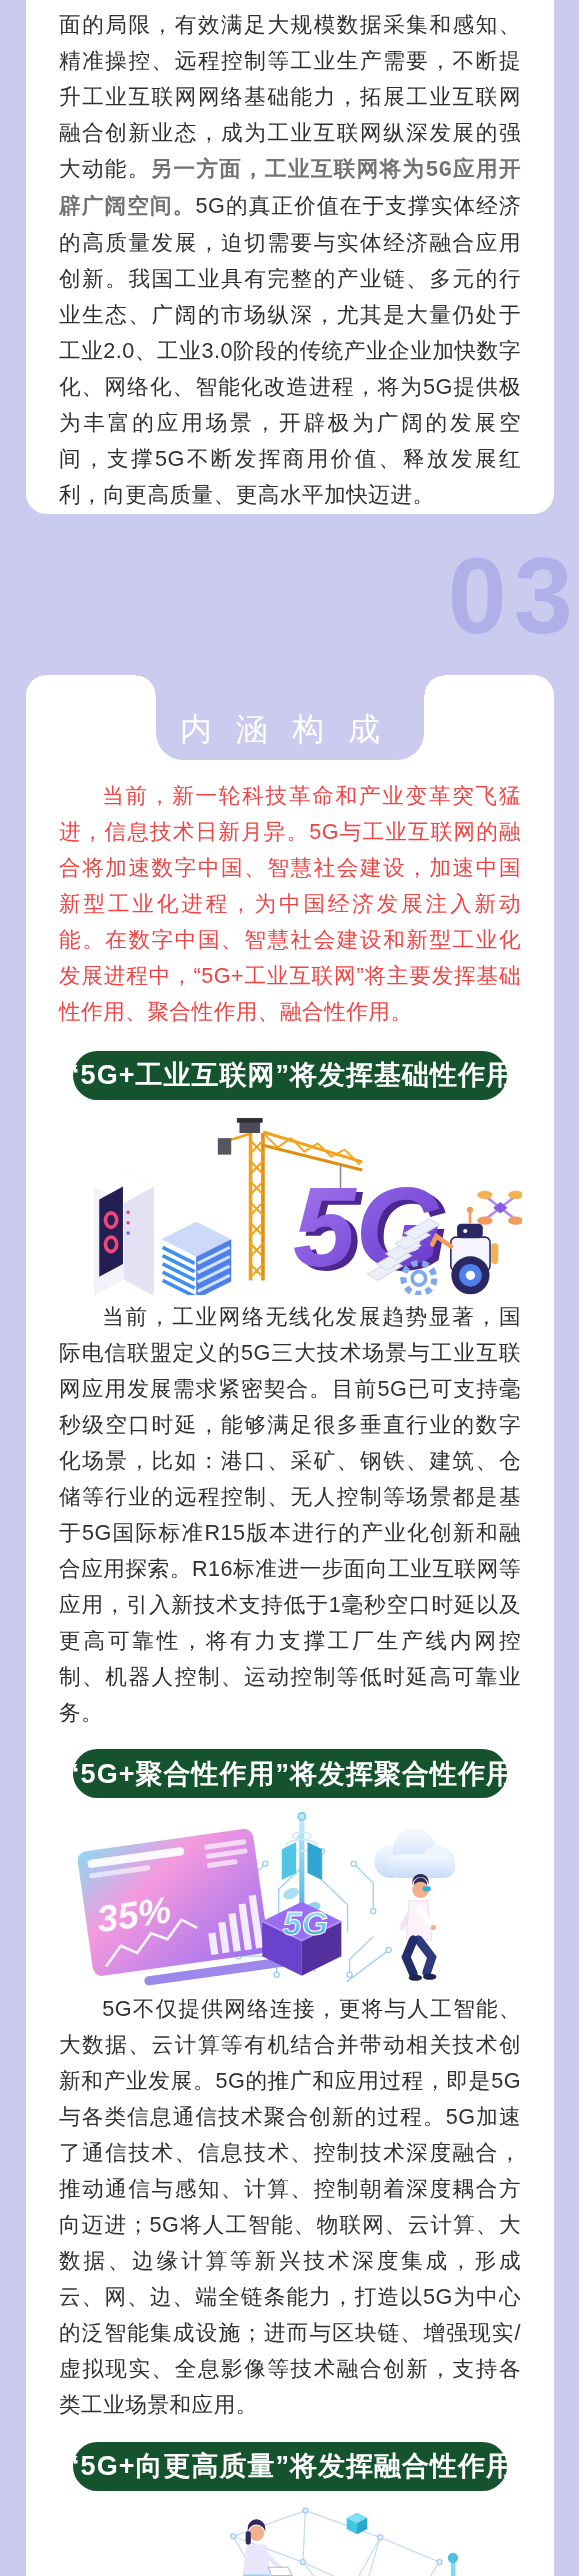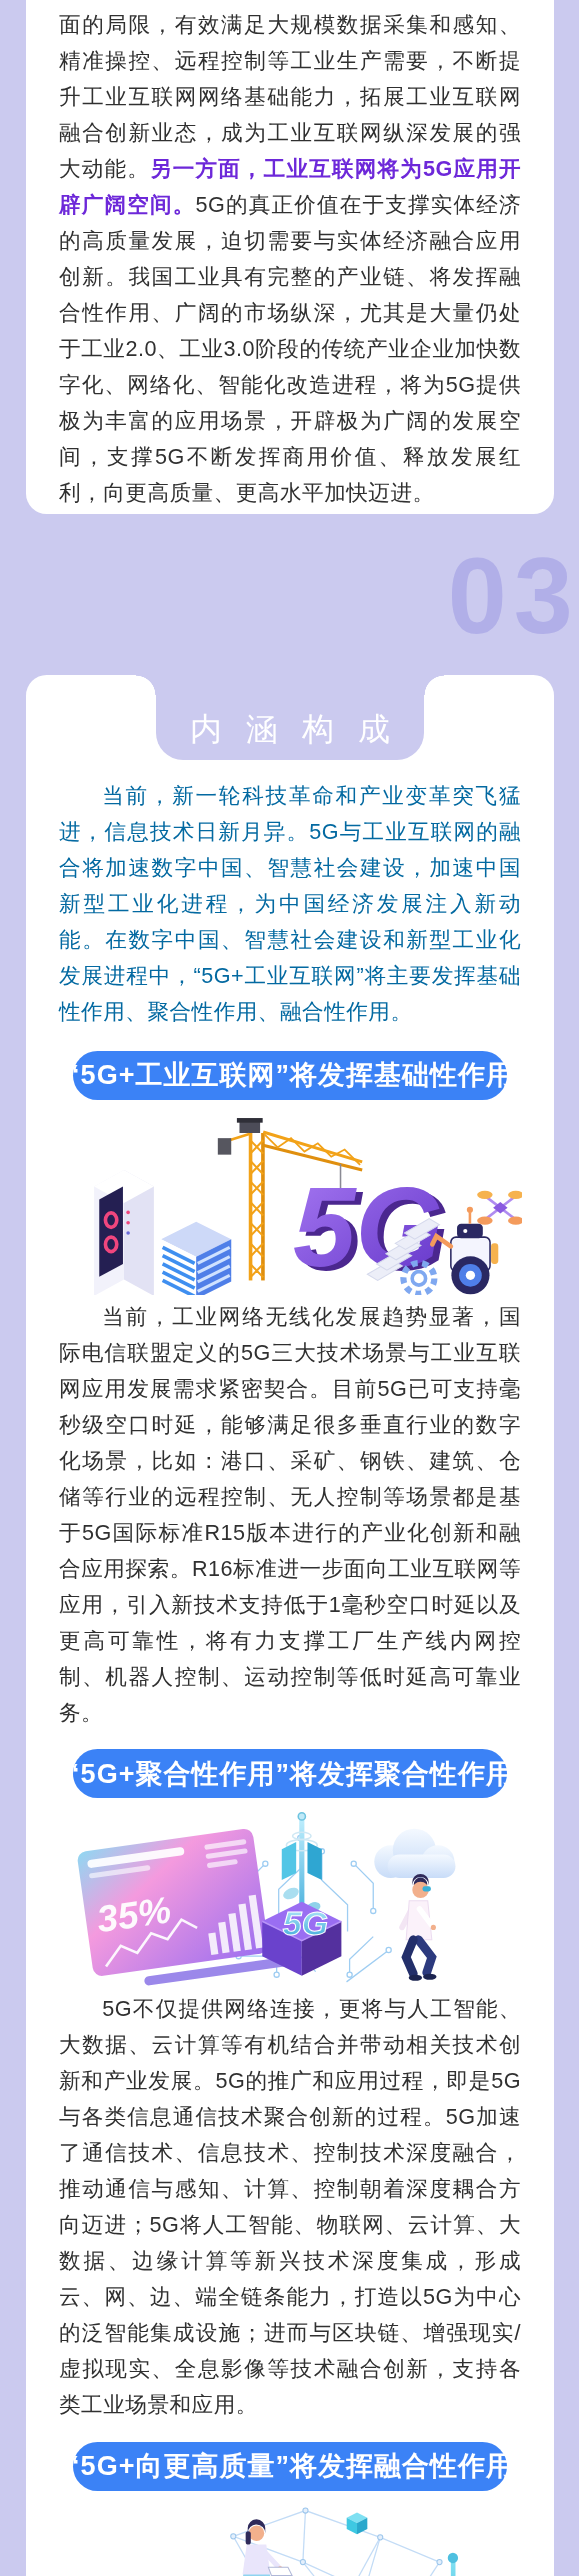--- a/index.html
+++ b/index.html
@@ -30,7 +30,7 @@
     margin:0;
   }
   .para.indent{text-indent:2em;}
-  .para .bold{font-weight:bold;color:#6d28d9;}
+  .para .bold{font-weight:bold;color:#737373;font-family:Liberation Mono, monospace;}
   #section-gap{
     height:161px;
     display:flex;align-items:center;justify-content:flex-end;

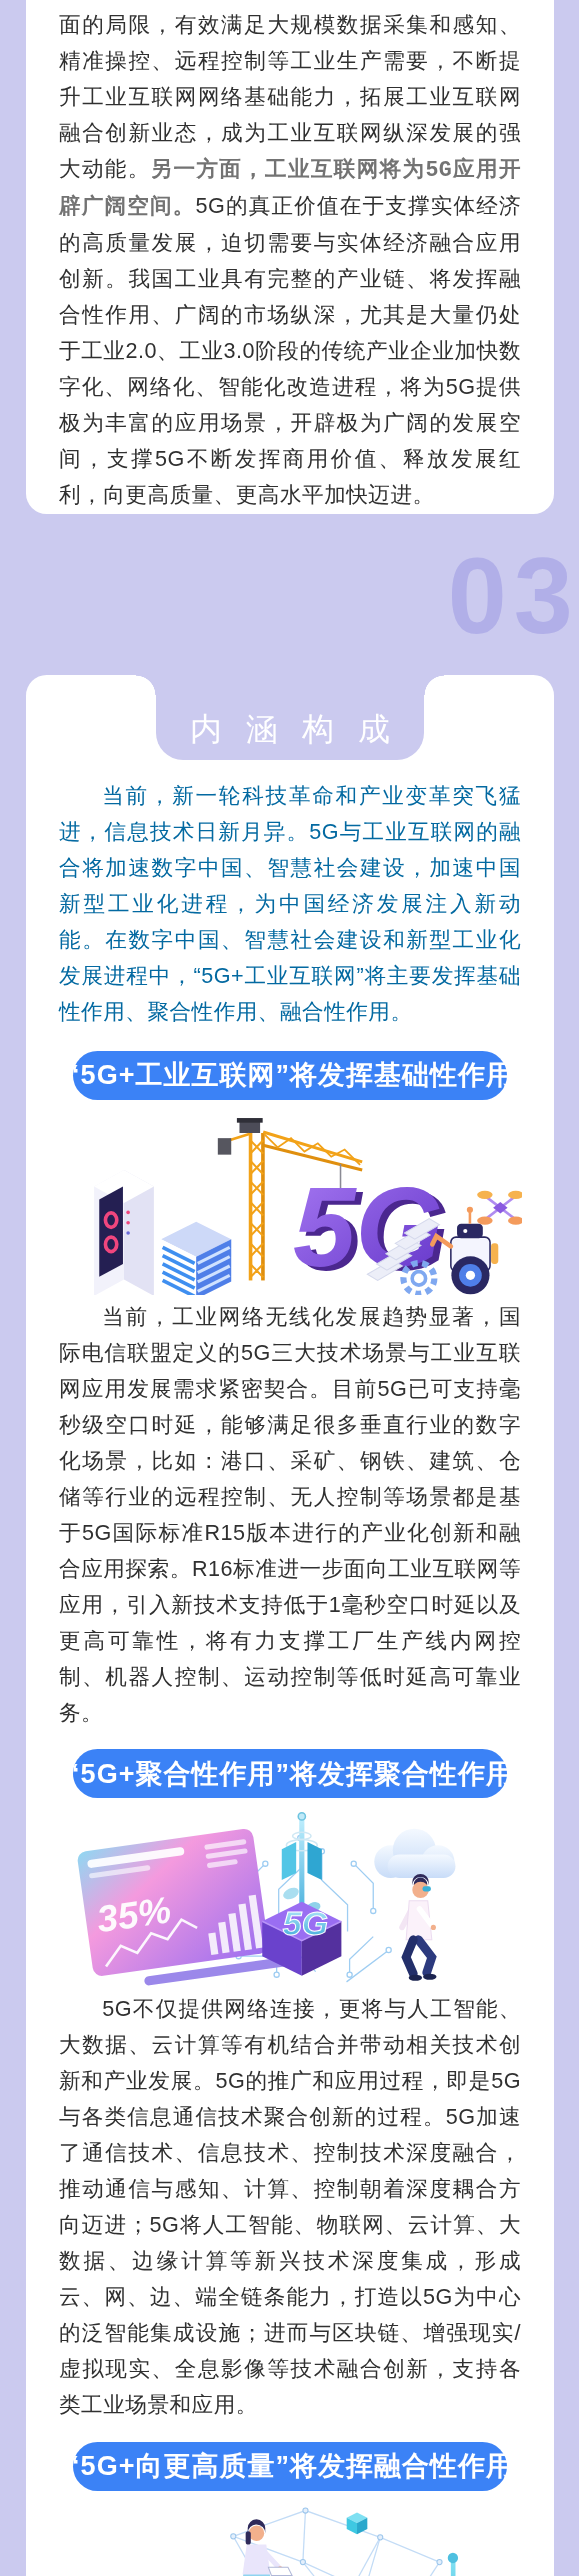--- a/index.html
+++ b/index.html
@@ -96,7 +96,7 @@
 <body>
 
 <div class="card" id="card-top">
-  <p class="para"><span>面的局限，有效满足大规模数据采集和感知、精准操控、远程控制等工业生产需要，不断提升工业互联网网络基础能力，拓展工业互联网融合创新业态，成为工业互联网纵深发展的强大动能。</span><span class="bold">另一方面，工业互联网将为5G应用开辟广阔空间。</span><span>5G的真正价值在于支撑实体经济的高质量发展，迫切需要与实体经济融合应用创新。我国工业具有完整的产业链、将发挥融合性作用、广阔的市场纵深，尤其是大量仍处于工业2.0、工业3.0阶段的传统产业企业加快数字化、网络化、智能化改造进程，将为5G提供极为丰富的应用场景，开辟极为广阔的发展空间，支撑5G不断发挥商用价值、释放发展红利，向更高质量、更高水平加快迈进。</span></p>
+  <p class="para"><span>面的局限，有效满足大规模数据采集和感知、精准操控、远程控制等工业生产需要，不断提升工业互联网网络基础能力，拓展工业互联网融合创新业态，成为工业互联网纵深发展的强大动能。</span><span class="bold">另一方面，工业互联网将为5G应用开辟广阔空间。</span><span>5G的真正价值在于支撑实体经济的高质量发展，迫切需要与实体经济融合应用创新。我国工业具有完整的产业链、多元的行业生态、广阔的市场纵深，尤其是大量仍处于工业2.0、工业3.0阶段的传统产业企业加快数字化、网络化、智能化改造进程，将为5G提供极为丰富的应用场景，开辟极为广阔的发展空间，支撑5G不断发挥商用价值、释放发展红利，向更高质量、更高水平加快迈进。</span></p>
 </div>
 
 <div id="section-gap">

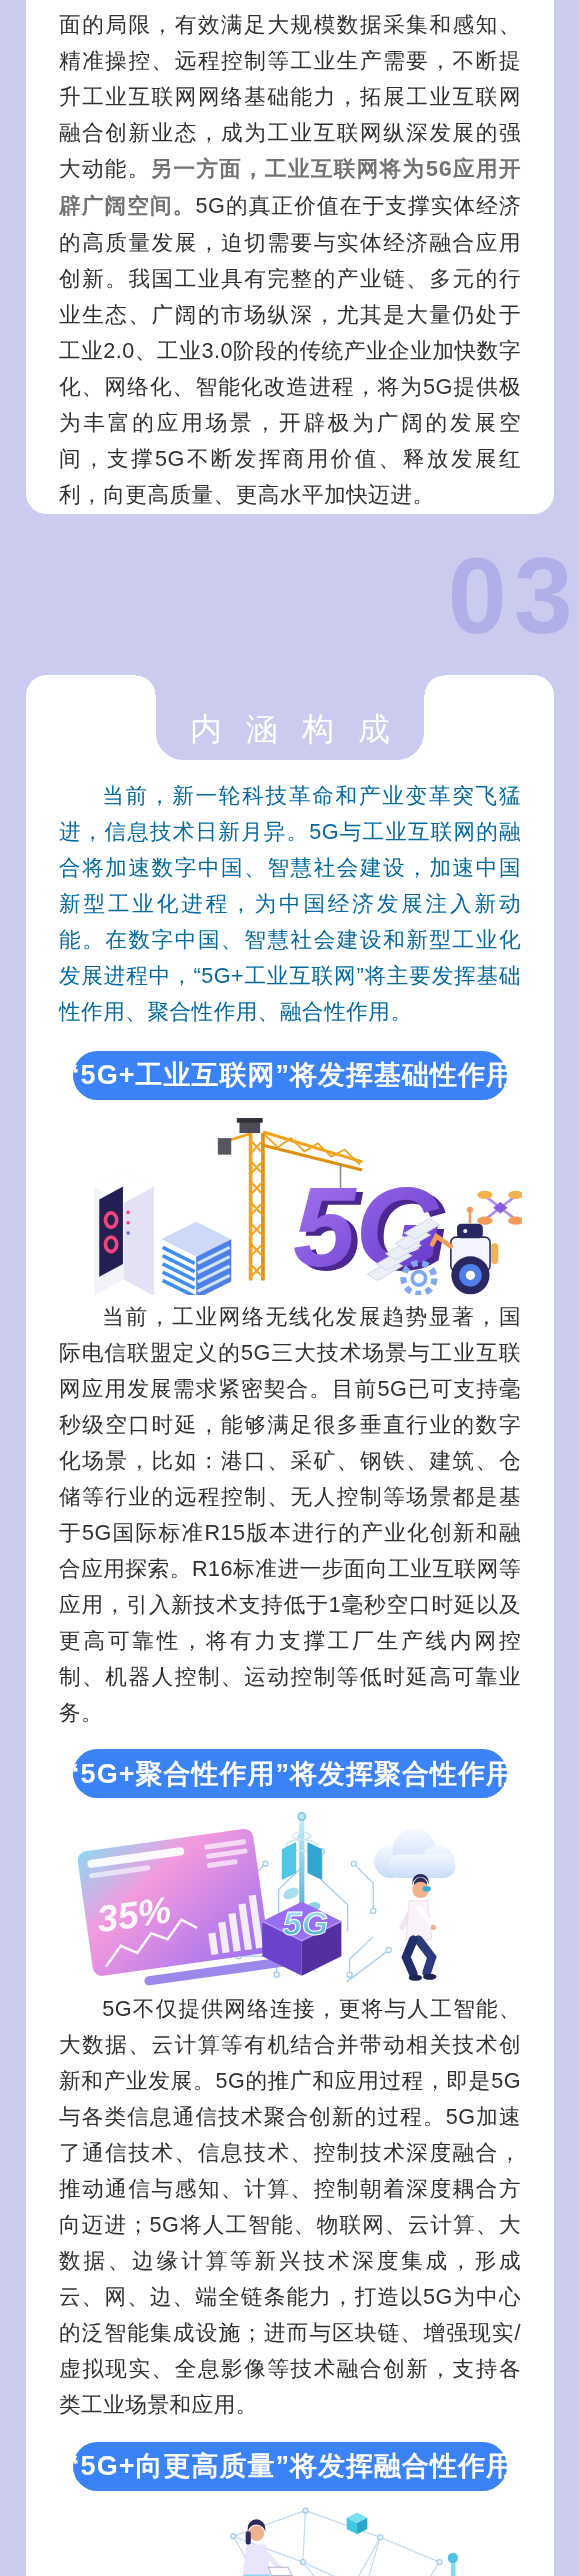--- a/index.html
+++ b/index.html
@@ -56,7 +56,7 @@
     width:268px;height:85px;
     background:#cbcaef;
     border-radius:0 0 27px 27px;
-    display:flex;align-items:flex-end;justify-content:center;
+    display:flex;align-items:flex-end;justify-content:flex-start;
     padding-bottom:8.2px;box-sizing:border-box;
   }
   .tab-flare{position:absolute;top:0;width:19.6px;height:19.6px;}

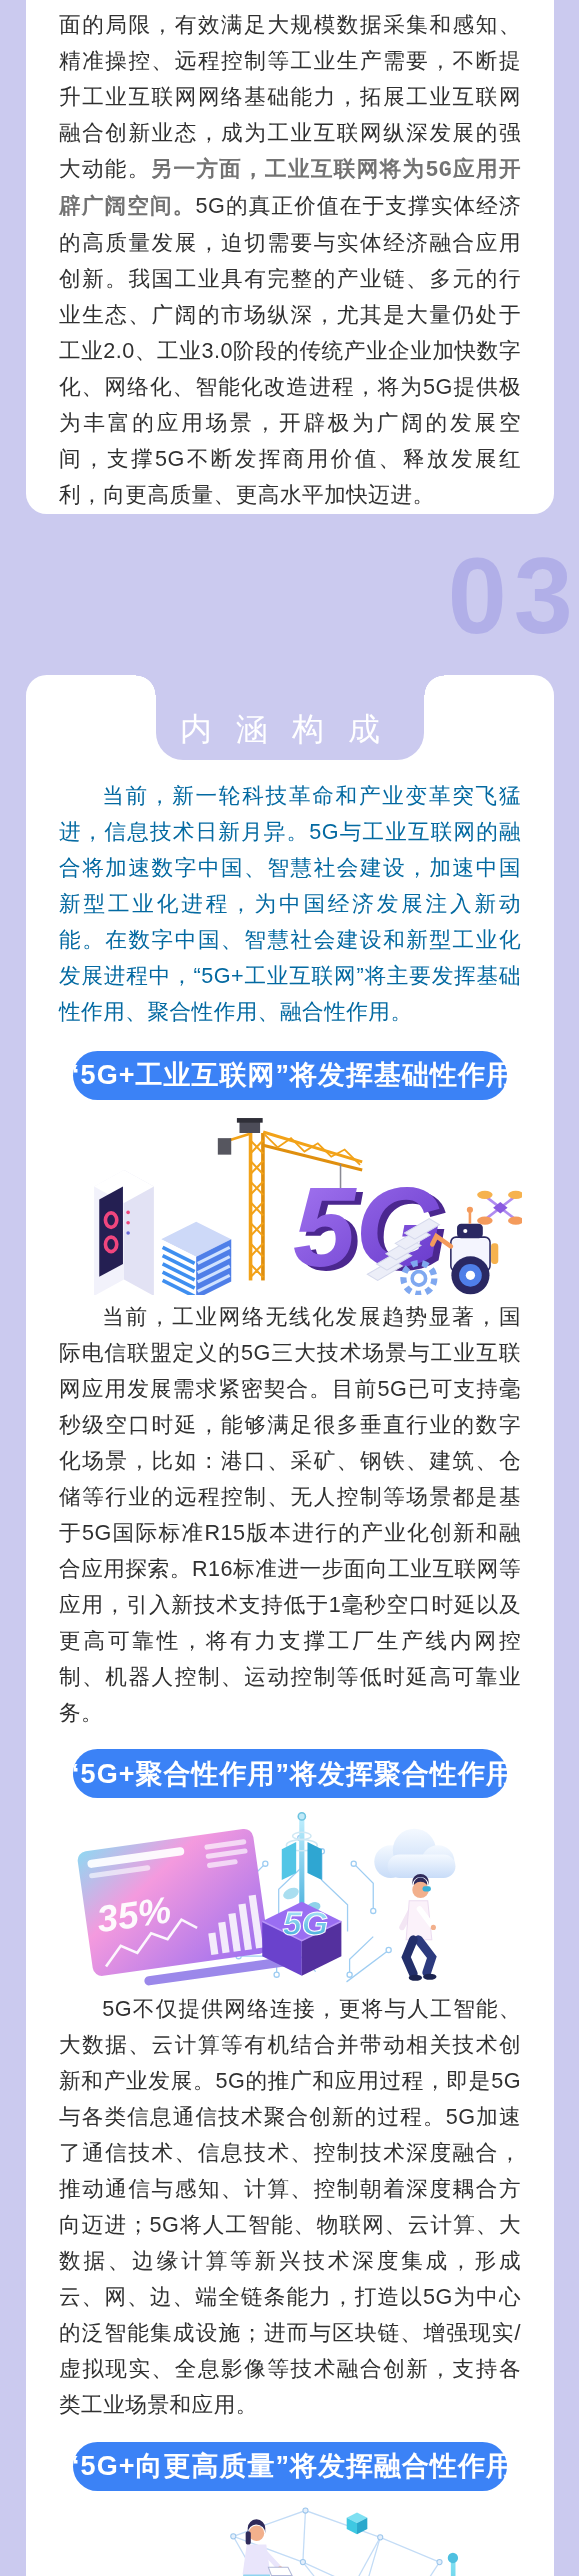--- a/index.html
+++ b/index.html
@@ -76,7 +76,7 @@
     white-space:nowrap;
     font-weight:500;
   }
-  .lead{color:#0369a1;}
+  .lead{color:#ef4444;}
   .content-pad{margin:0 33px;}
   .banner{
     width:434px;height:49px;

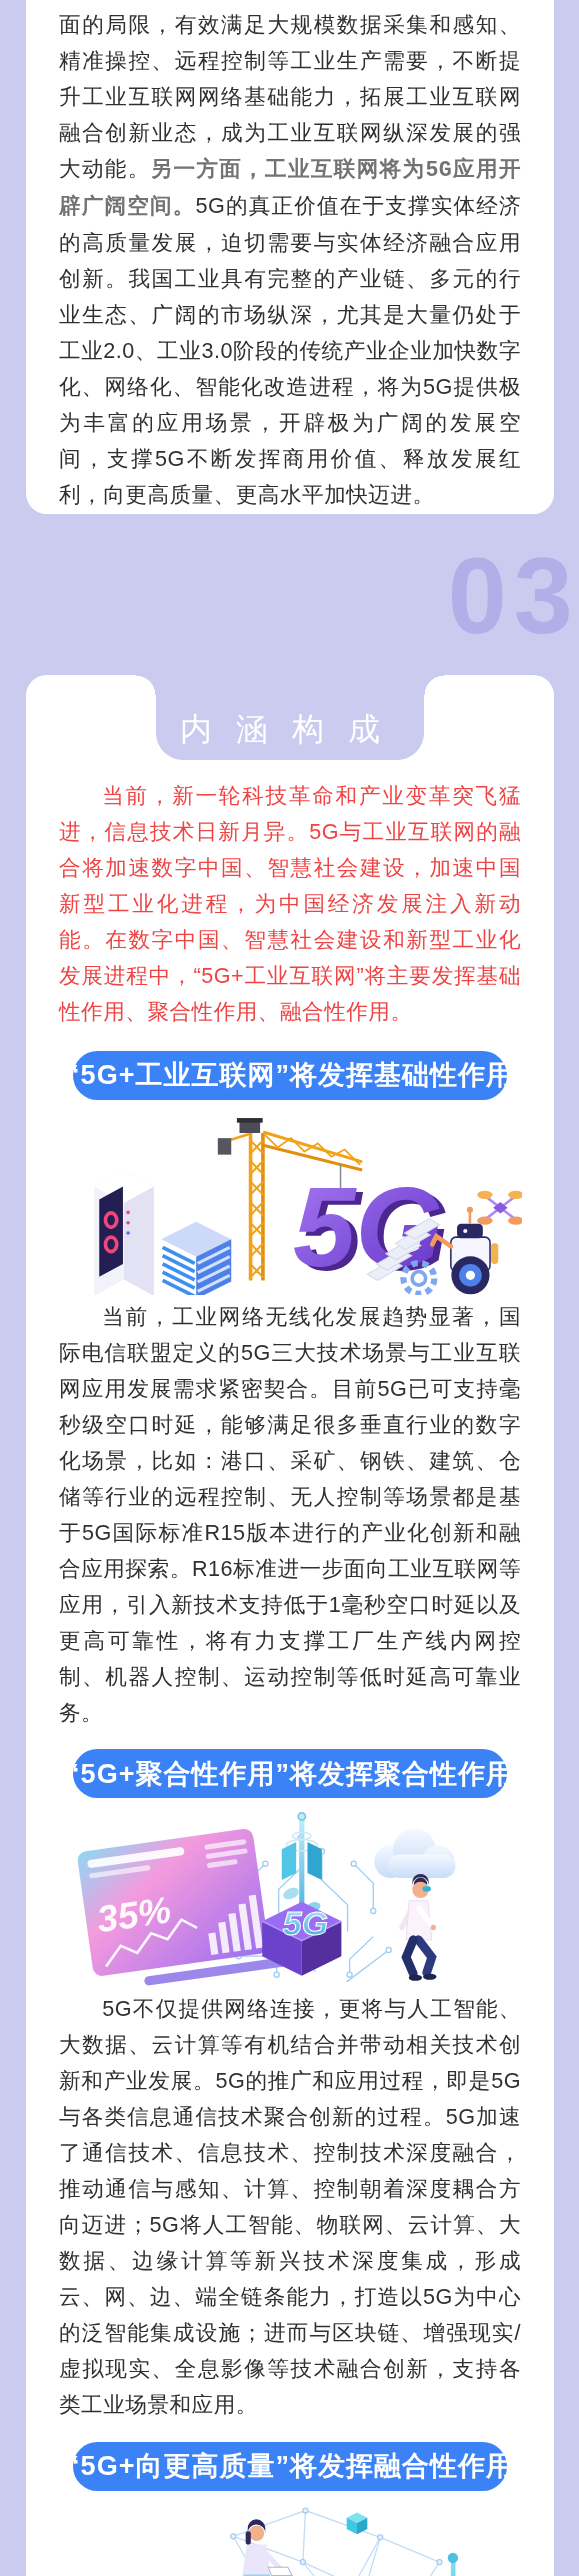--- a/index.html
+++ b/index.html
@@ -81,7 +81,7 @@
   .banner{
     width:434px;height:49px;
     margin:18.5px auto 4.1px auto;
-    background:#3b82f6;
+    background:#14532d;
     border-radius:25px;
     display:flex;align-items:center;justify-content:center;
     color:#ffffff;font-size:27px;font-weight:bold;

